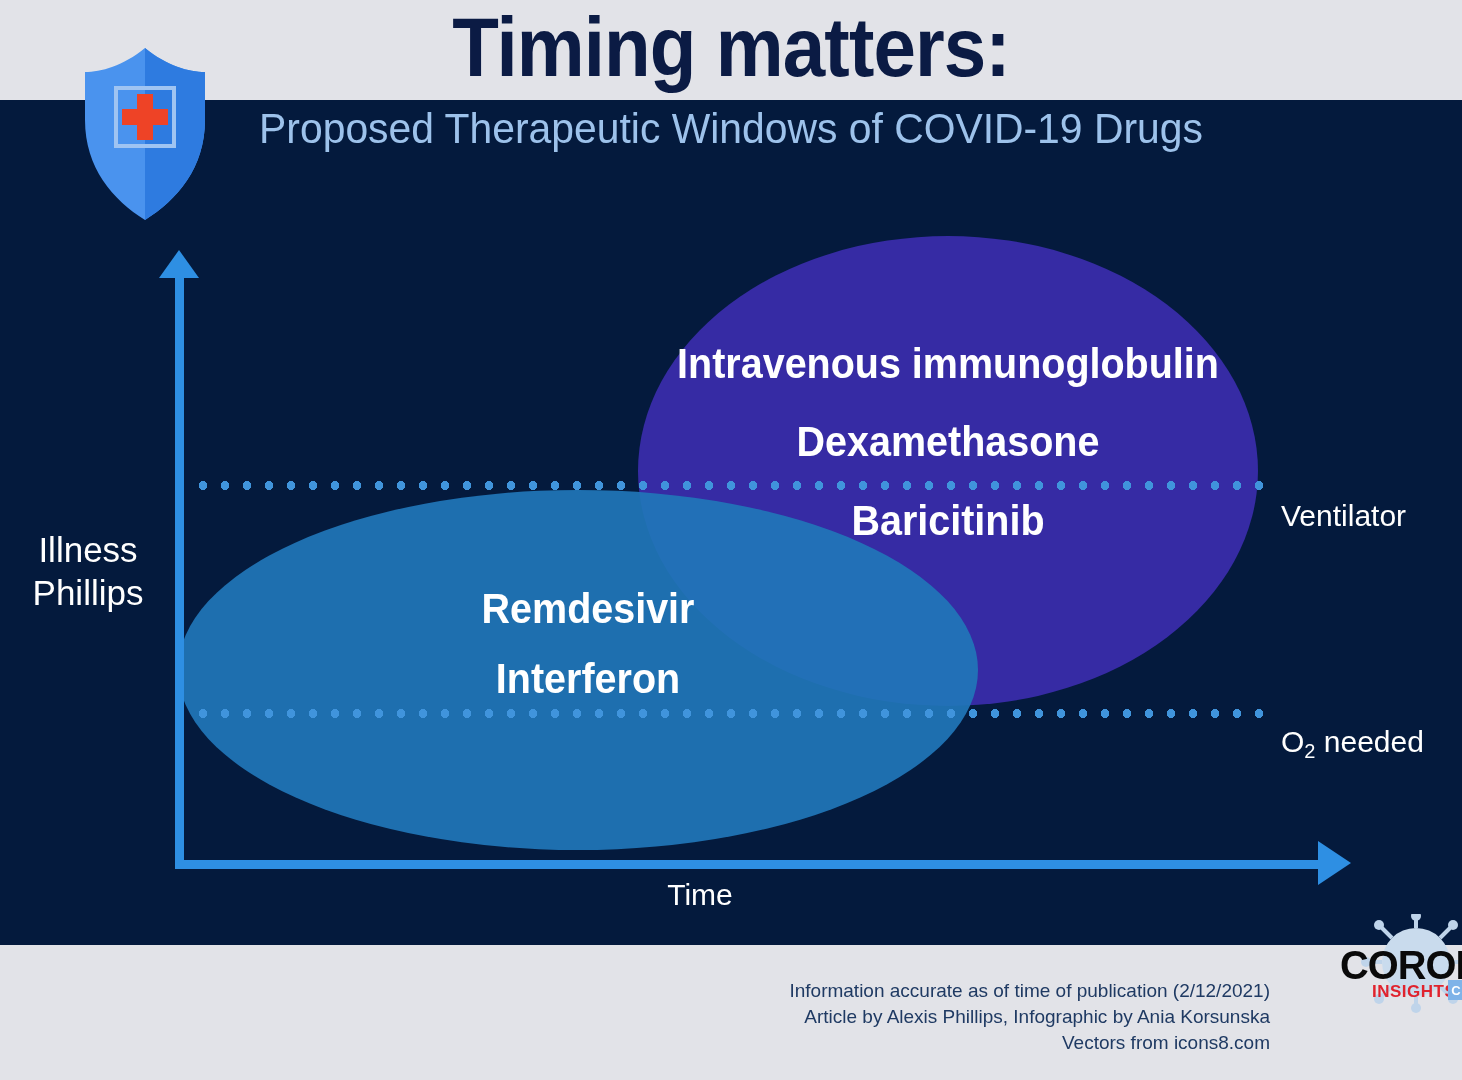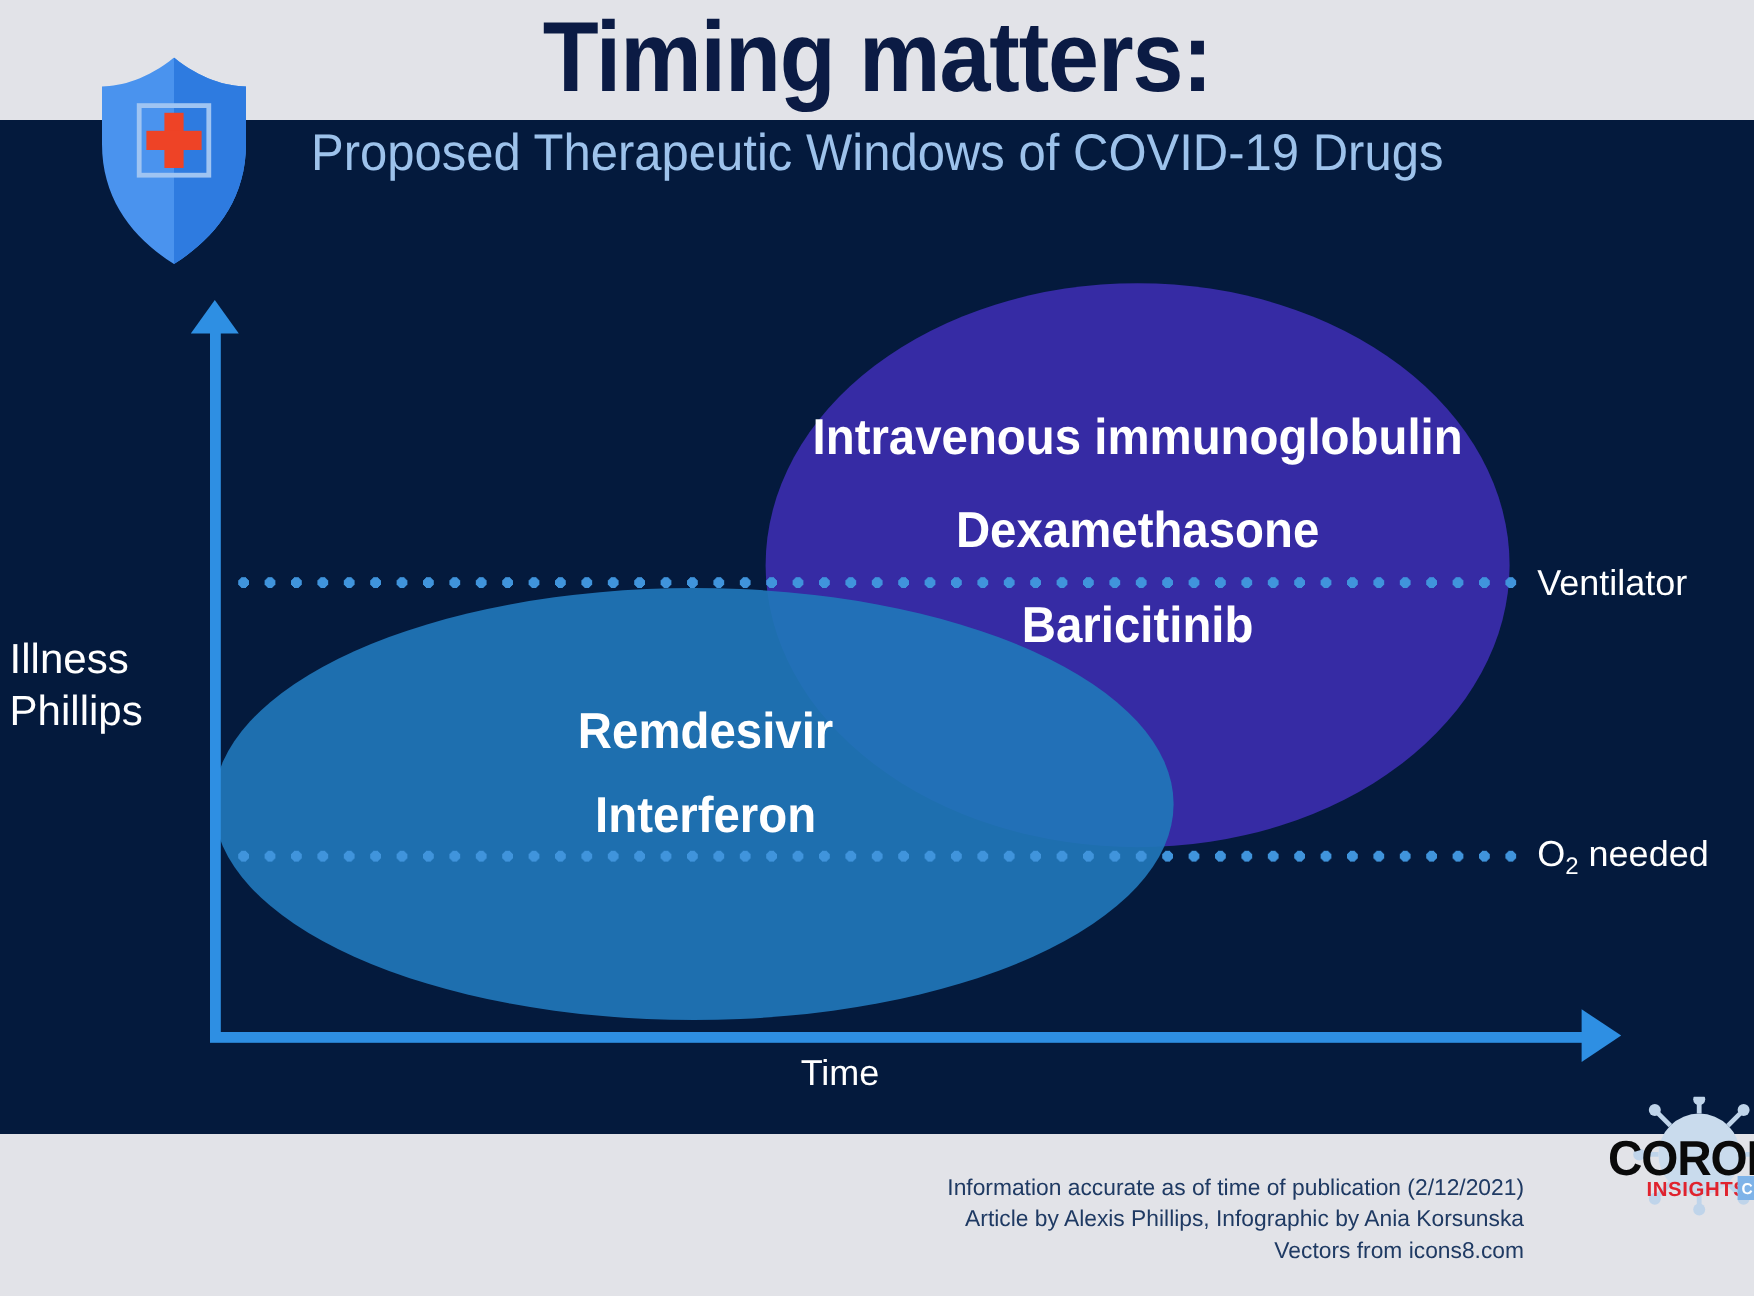--- a/index.html
+++ b/index.html
@@ -166,6 +166,7 @@
     color: #FFFFFF;
     white-space: nowrap;
     z-index: 18;
+    margin-top: 29px;
   }
   #label-vent { top: 470px; }
   #label-o2   { top: 696px; }

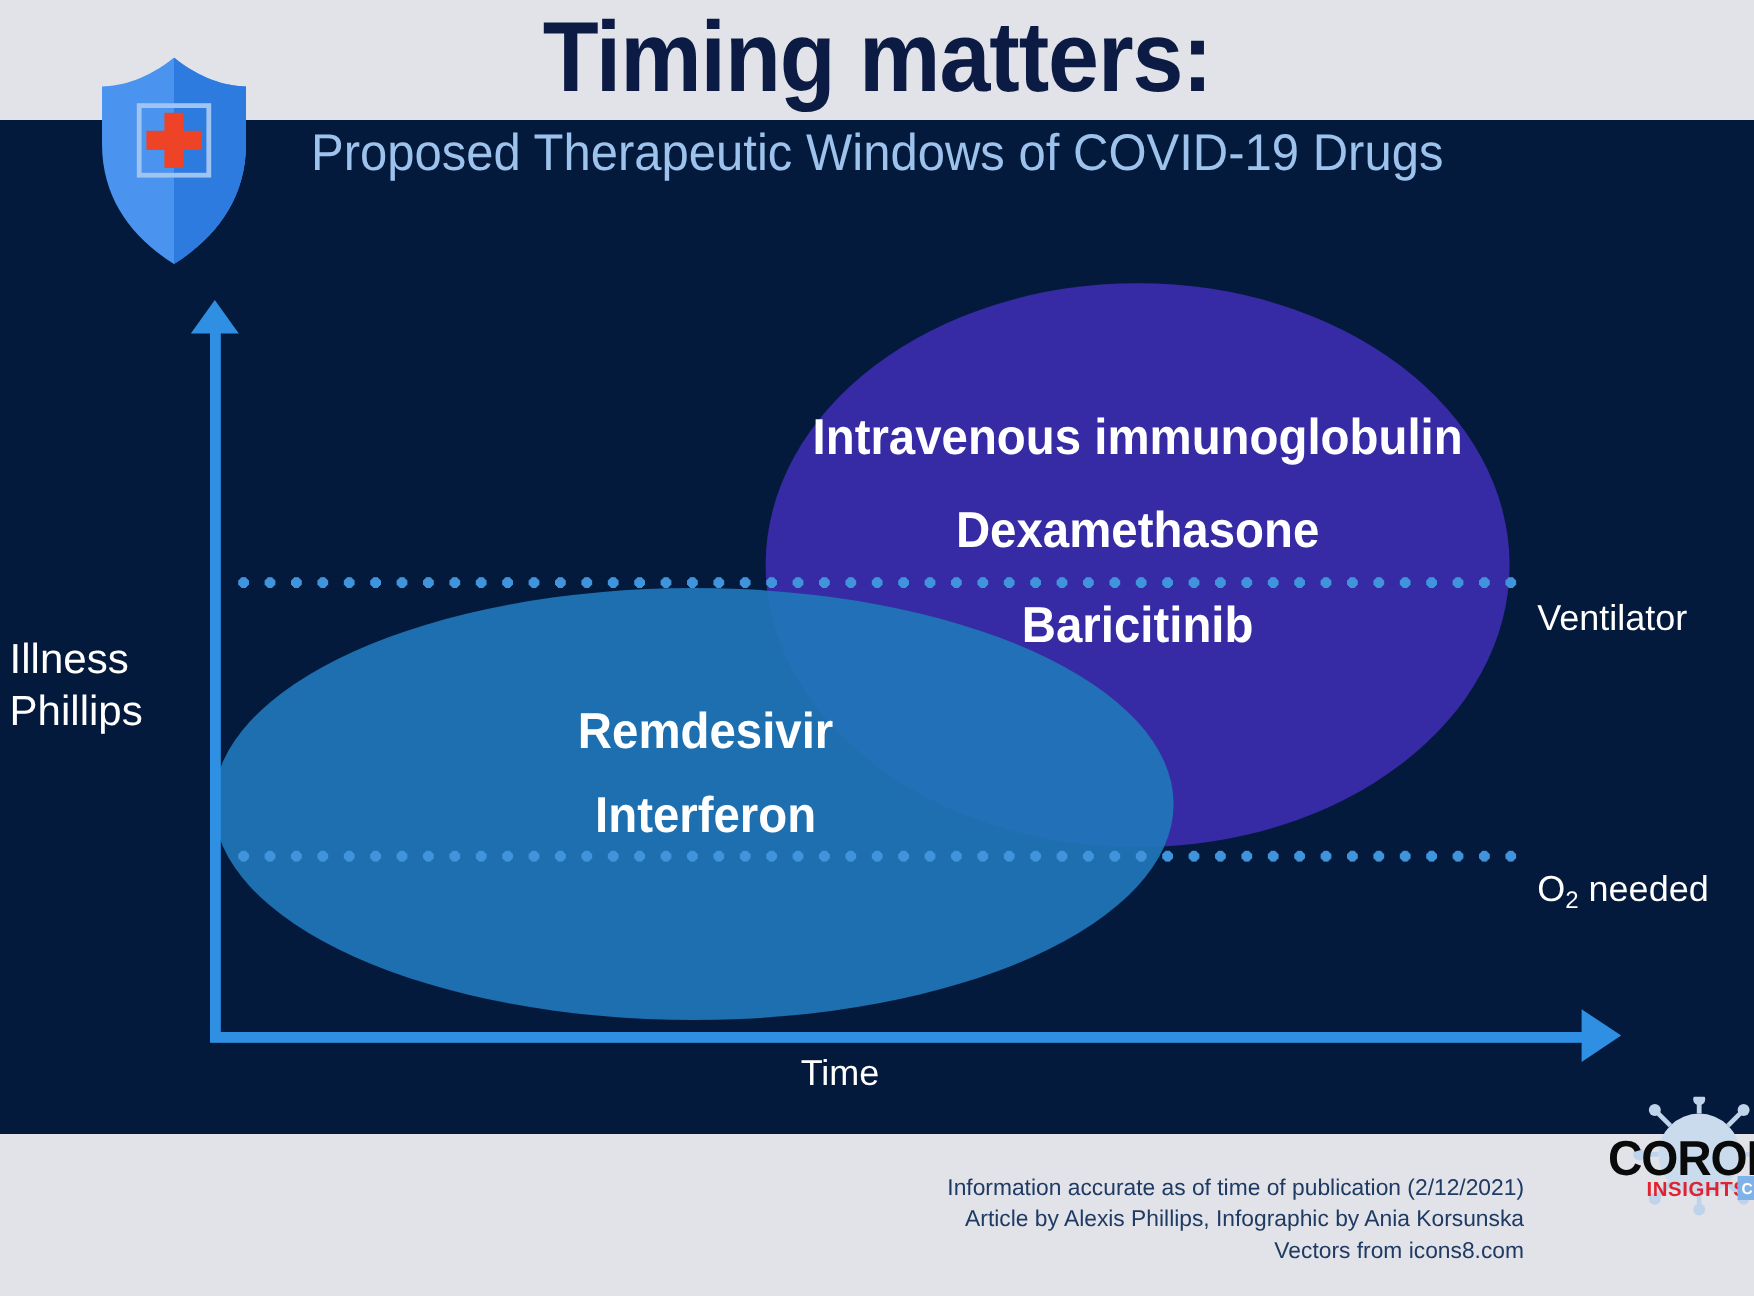--- a/index.html
+++ b/index.html
@@ -183,6 +183,7 @@
     left: 8px;
     top: 528px;
     width: 160px;
+    text-align: center;
     font-size: 35px;
     color: #FFFFFF;
     line-height: 1.24;

